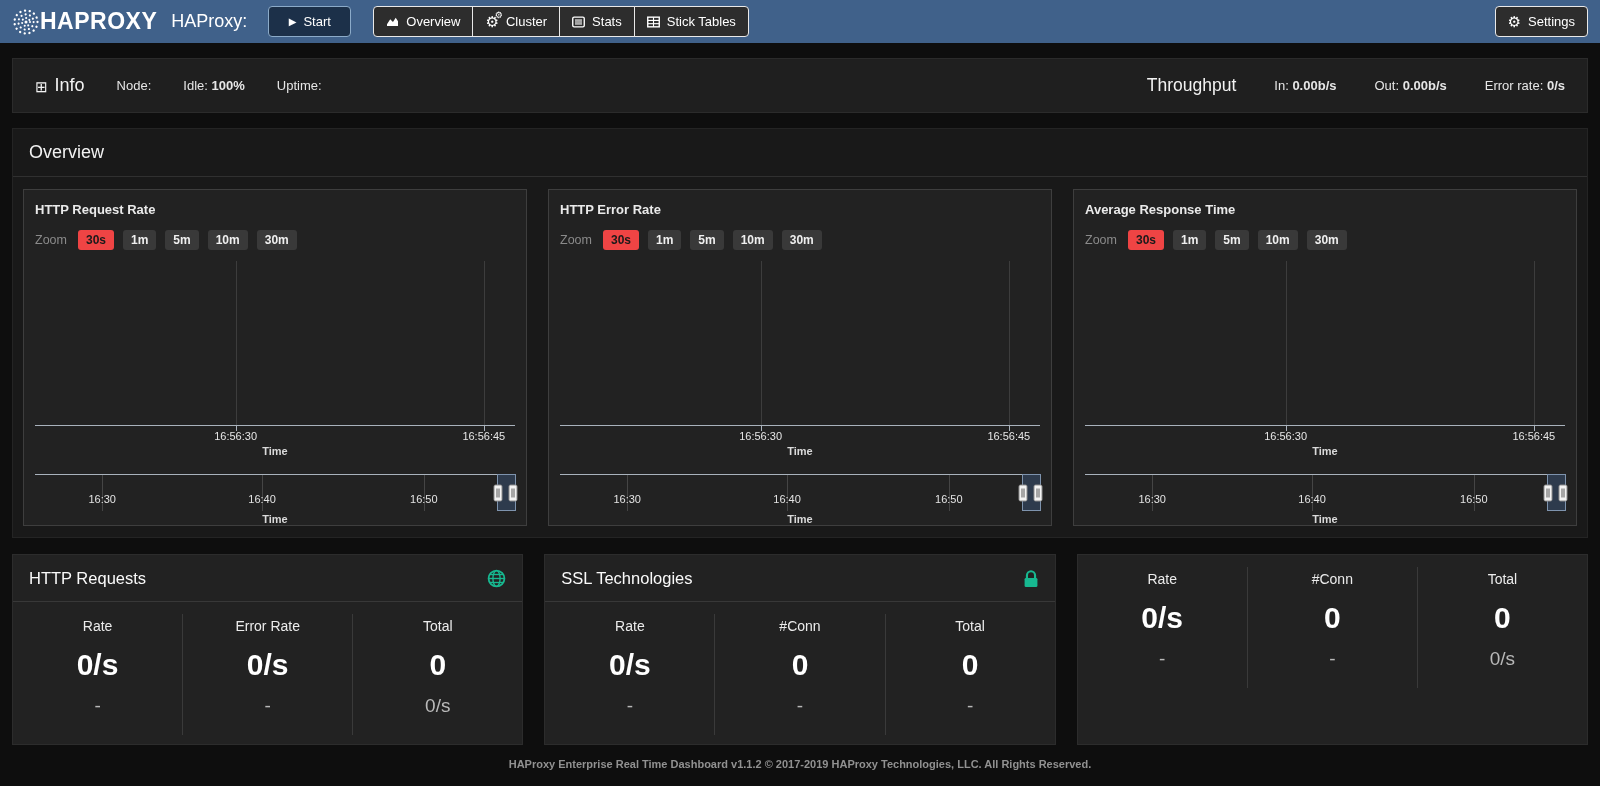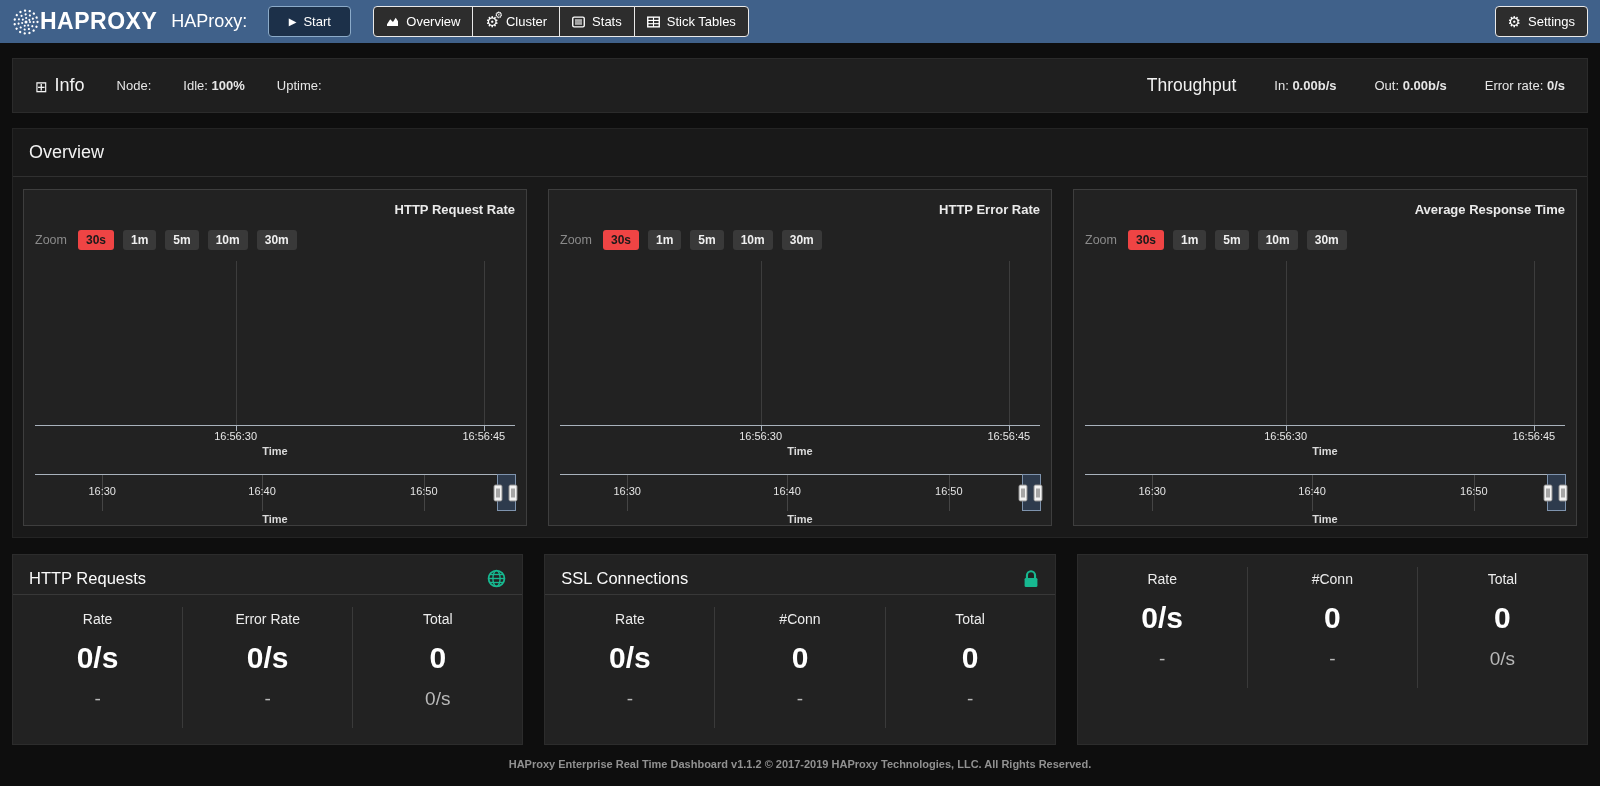--- a/index.html
+++ b/index.html
@@ -46,7 +46,7 @@
   .charts-row { display:flex; gap:21px; padding:12px 10px 11px 10px; }
   .chart-panel { flex:1; height:337px; background:#222; border:1px solid #3e3e3e;
     padding:8px 11px 0 11px; display:flex; flex-direction:column; overflow:hidden; position:relative; }
-  .chart-title { text-align:right; font-size:13px; font-weight:bold; color:#eaeaea; margin-top:4px; }
+  .chart-title { text-align:left; font-size:13px; font-weight:bold; color:#eaeaea; margin-top:4px; }
   .zoom-row { display:flex; align-items:center; gap:9px; margin-top:13px; }
   .zoom-lbl { font-size:12.5px; color:#8a8a8a; margin-right:2px; }
   .zoom-btn { font-size:12px; font-weight:bold; padding:3px 8px; border-radius:3px; border:none;

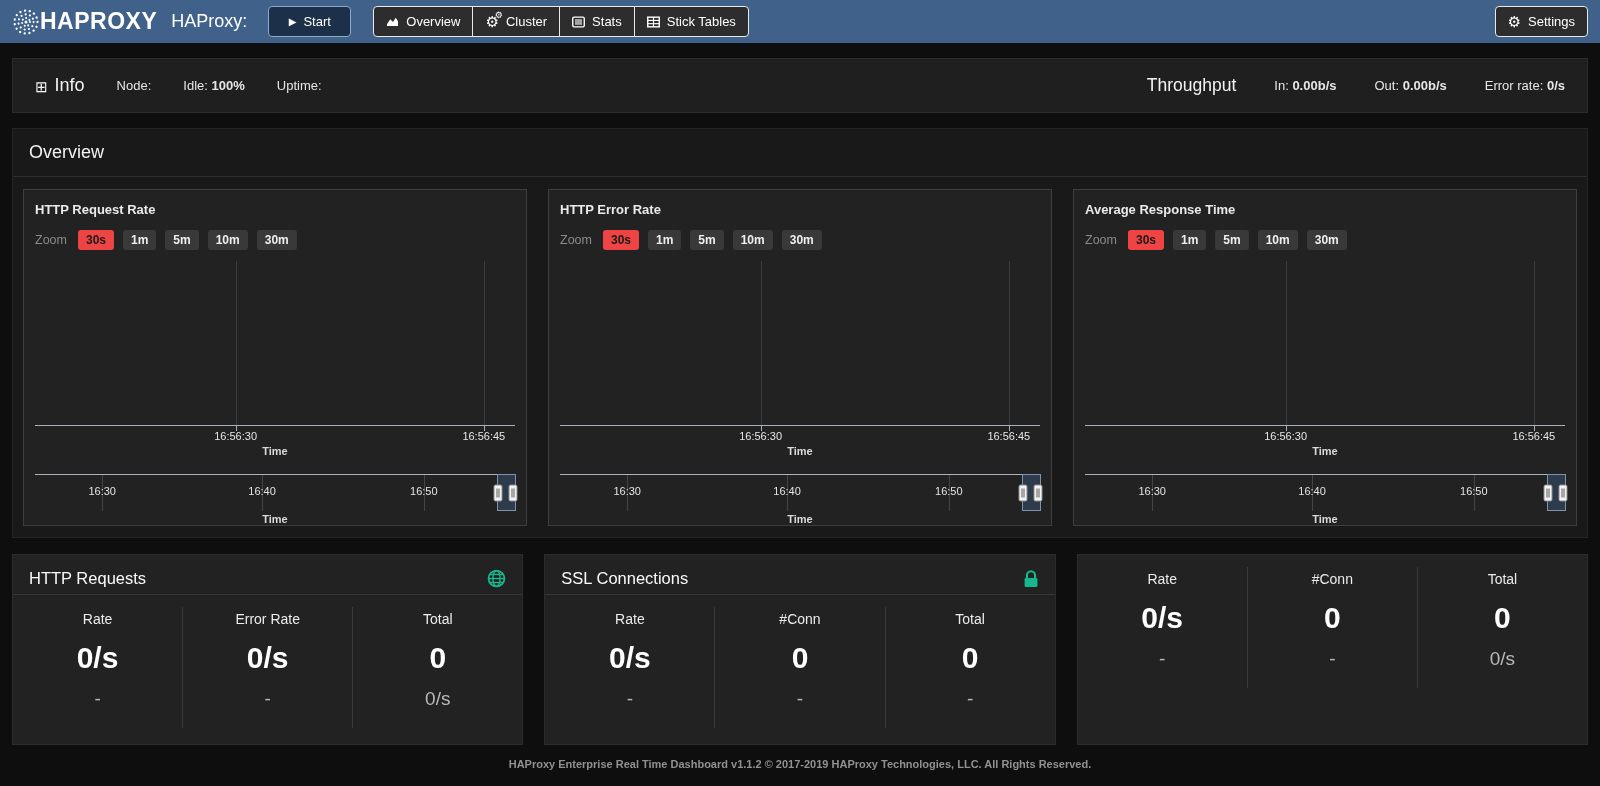--- a/index.html
+++ b/index.html
@@ -60,7 +60,7 @@
   .axis-title { text-align:center; font-size:11px; font-weight:bold; color:#dadada; margin-top:2px; }
   .navigator { margin-top:17px; height:37px; position:relative; border-top:1px solid #a9b2bc; }
   .nav-grid { position:absolute; top:0; bottom:0; width:1px; background:#454545; }
-  .nav-lbl { position:absolute; top:10px; transform:translateX(-50%); font-size:11px; color:#e3e3e3; }
+  .nav-lbl { position:absolute; top:18px; transform:translateX(-50%); font-size:11px; color:#e3e3e3; }
   .nav-selected { position:absolute; top:-1px; bottom:0; left:96.2%; right:-1px;
     background:rgba(62,92,130,.45); border:1px solid #7e93ad; }
   .nav-handle { position:absolute; top:50%; transform:translate(-50%,-50%); width:9px; height:17px;

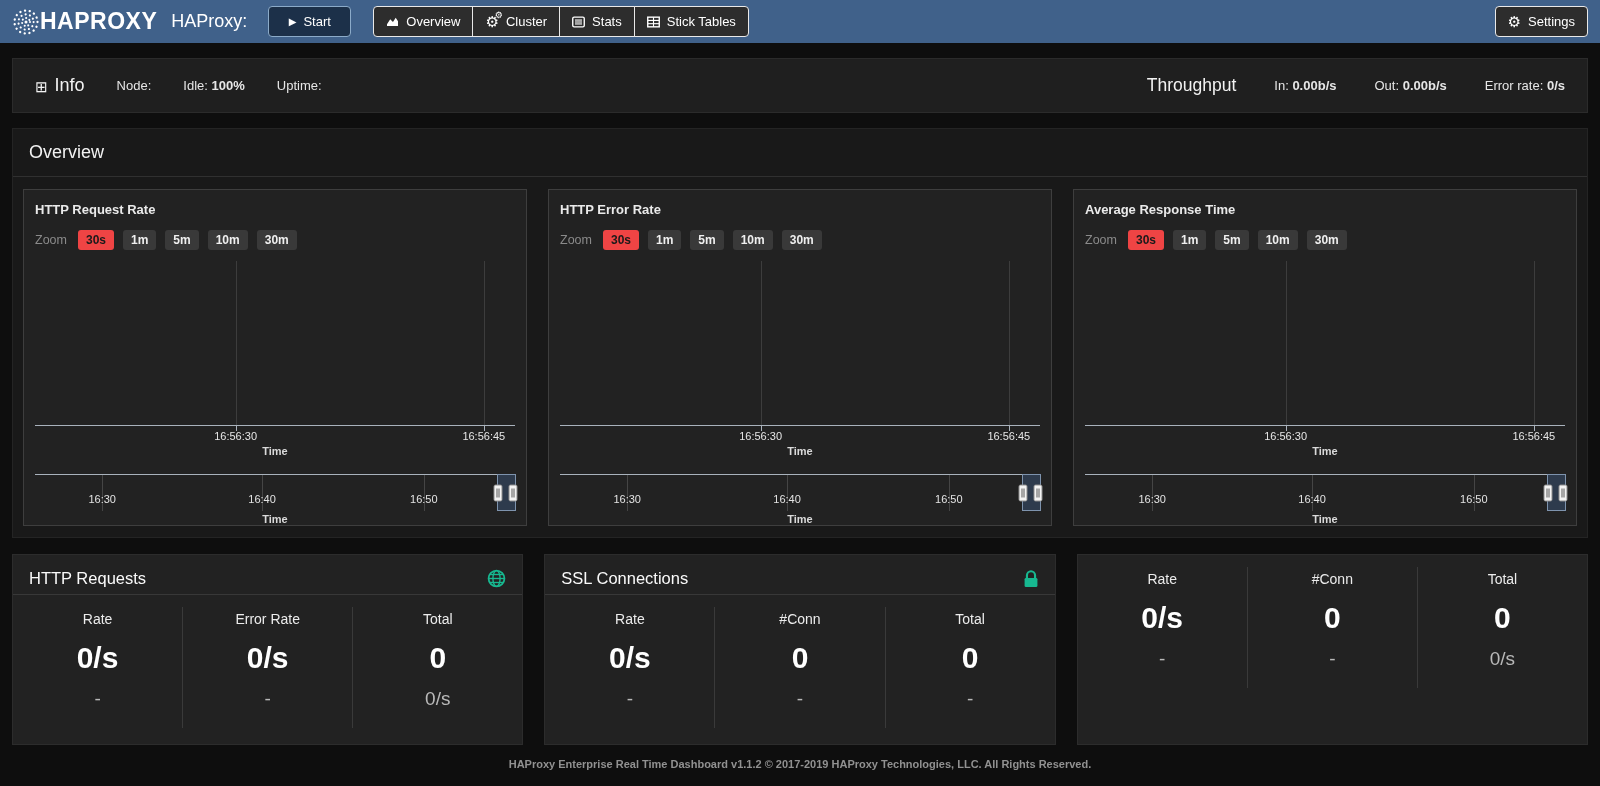--- a/index.html
+++ b/index.html
@@ -72,7 +72,7 @@
   .stats-row { margin:16px 12px 0 12px; display:flex; gap:21px; }
   .stat-panel { flex:1; background:#222; border:1px solid #2c2c2c; height:191px; }
   .stat-header { display:flex; align-items:center; justify-content:space-between;
-    padding:14px 16px 6px 16px; border-bottom:1px solid #383838;gap:48px; }
+    padding:14px 16px 13px 16px; border-bottom:1px solid #383838;gap:48px; }
   .stat-title { font-size:16.5px; color:#fafafa; }
   .stat-icon { color:#17b890; display:flex; }
   .stat-body { display:flex; padding:12px 0 0 0; }

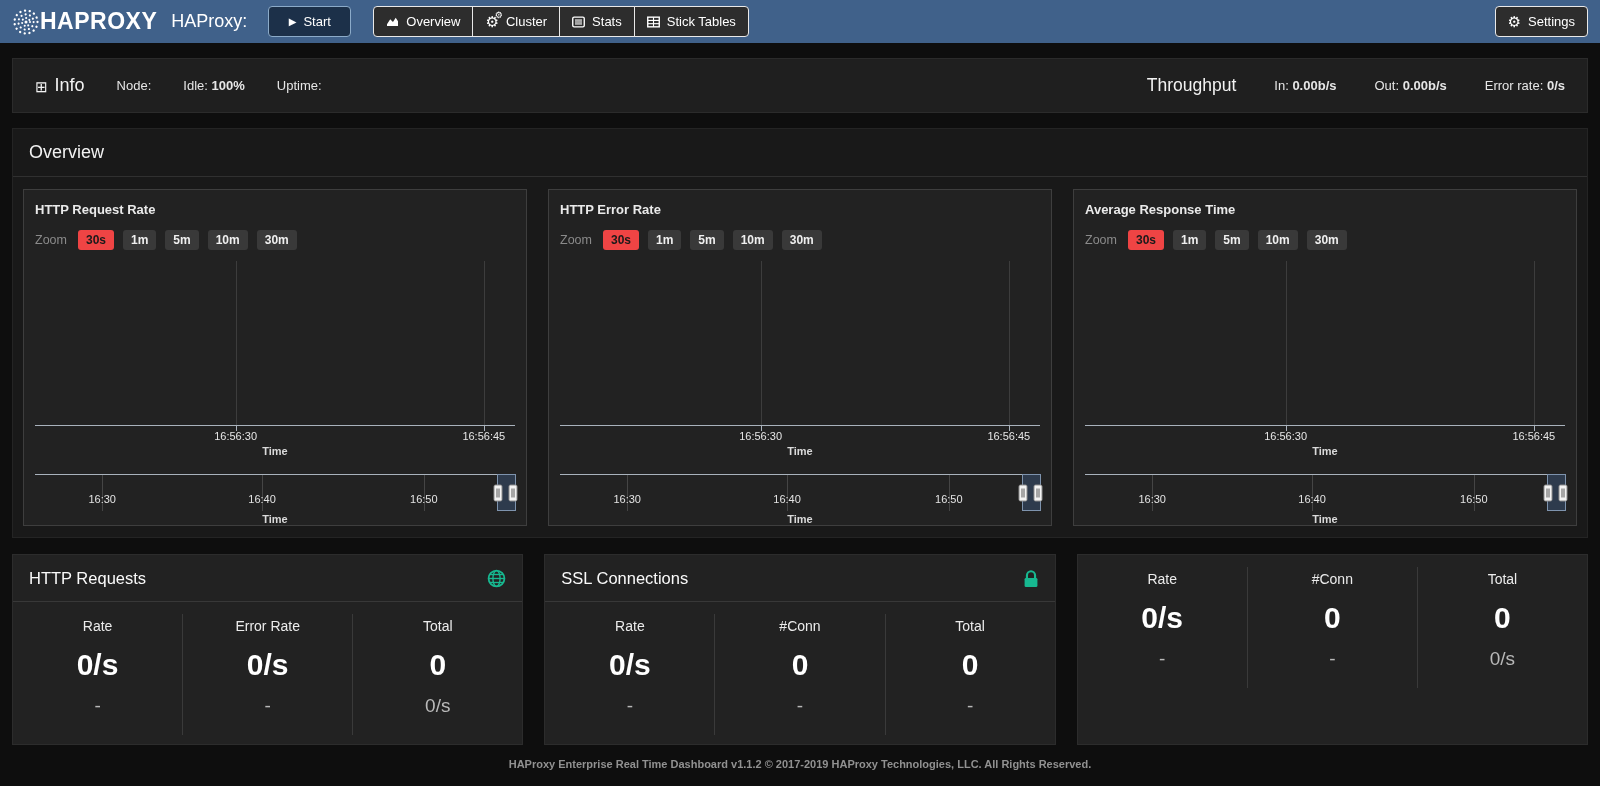--- a/index.html
+++ b/index.html
@@ -310,7 +310,7 @@
 
   <div class="stat-panel">
     <div class="stat-header">
-      <span class="stat-title">SSL Connections</span>
+      <span class="stat-title">SSL Technologies</span>
       <span class="stat-icon">
         <svg width="16" height="18" viewBox="0 0 14 16">
           <path d="M3.4 7.2 V4.7 a3.6 3.6 0 0 1 7.2 0 V7.2" fill="none" stroke="currentColor" stroke-width="1.9"></path>

